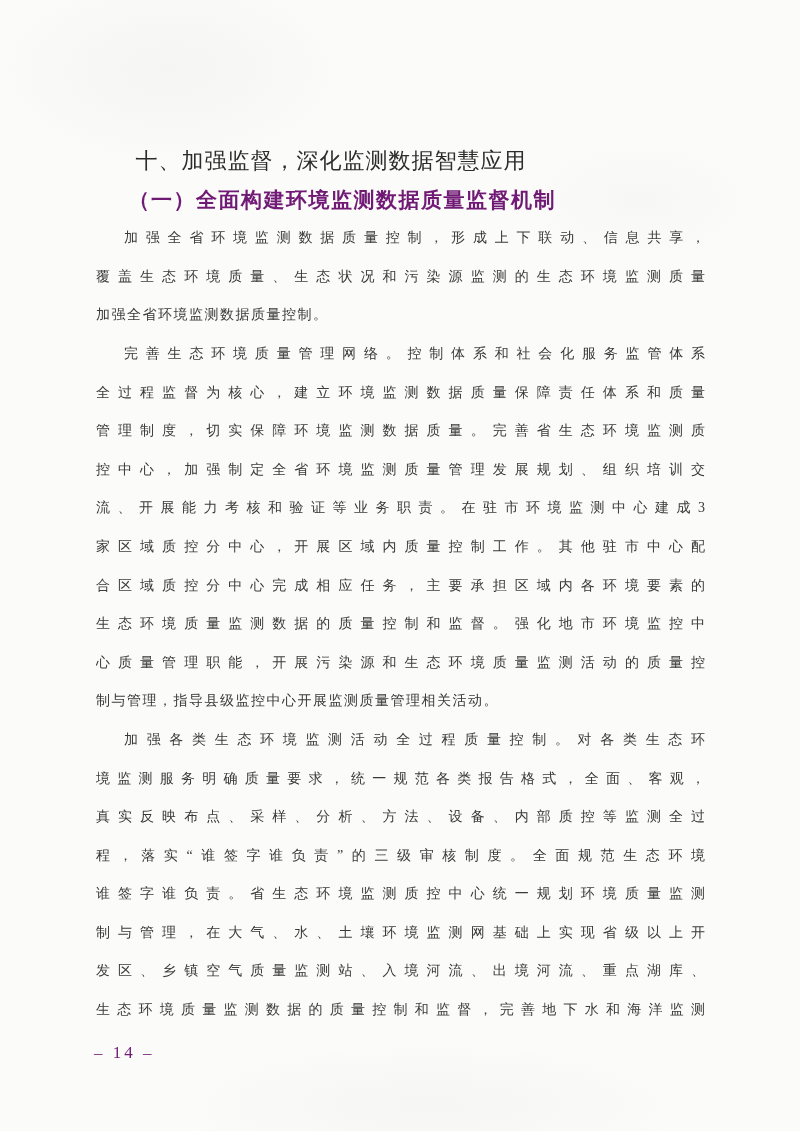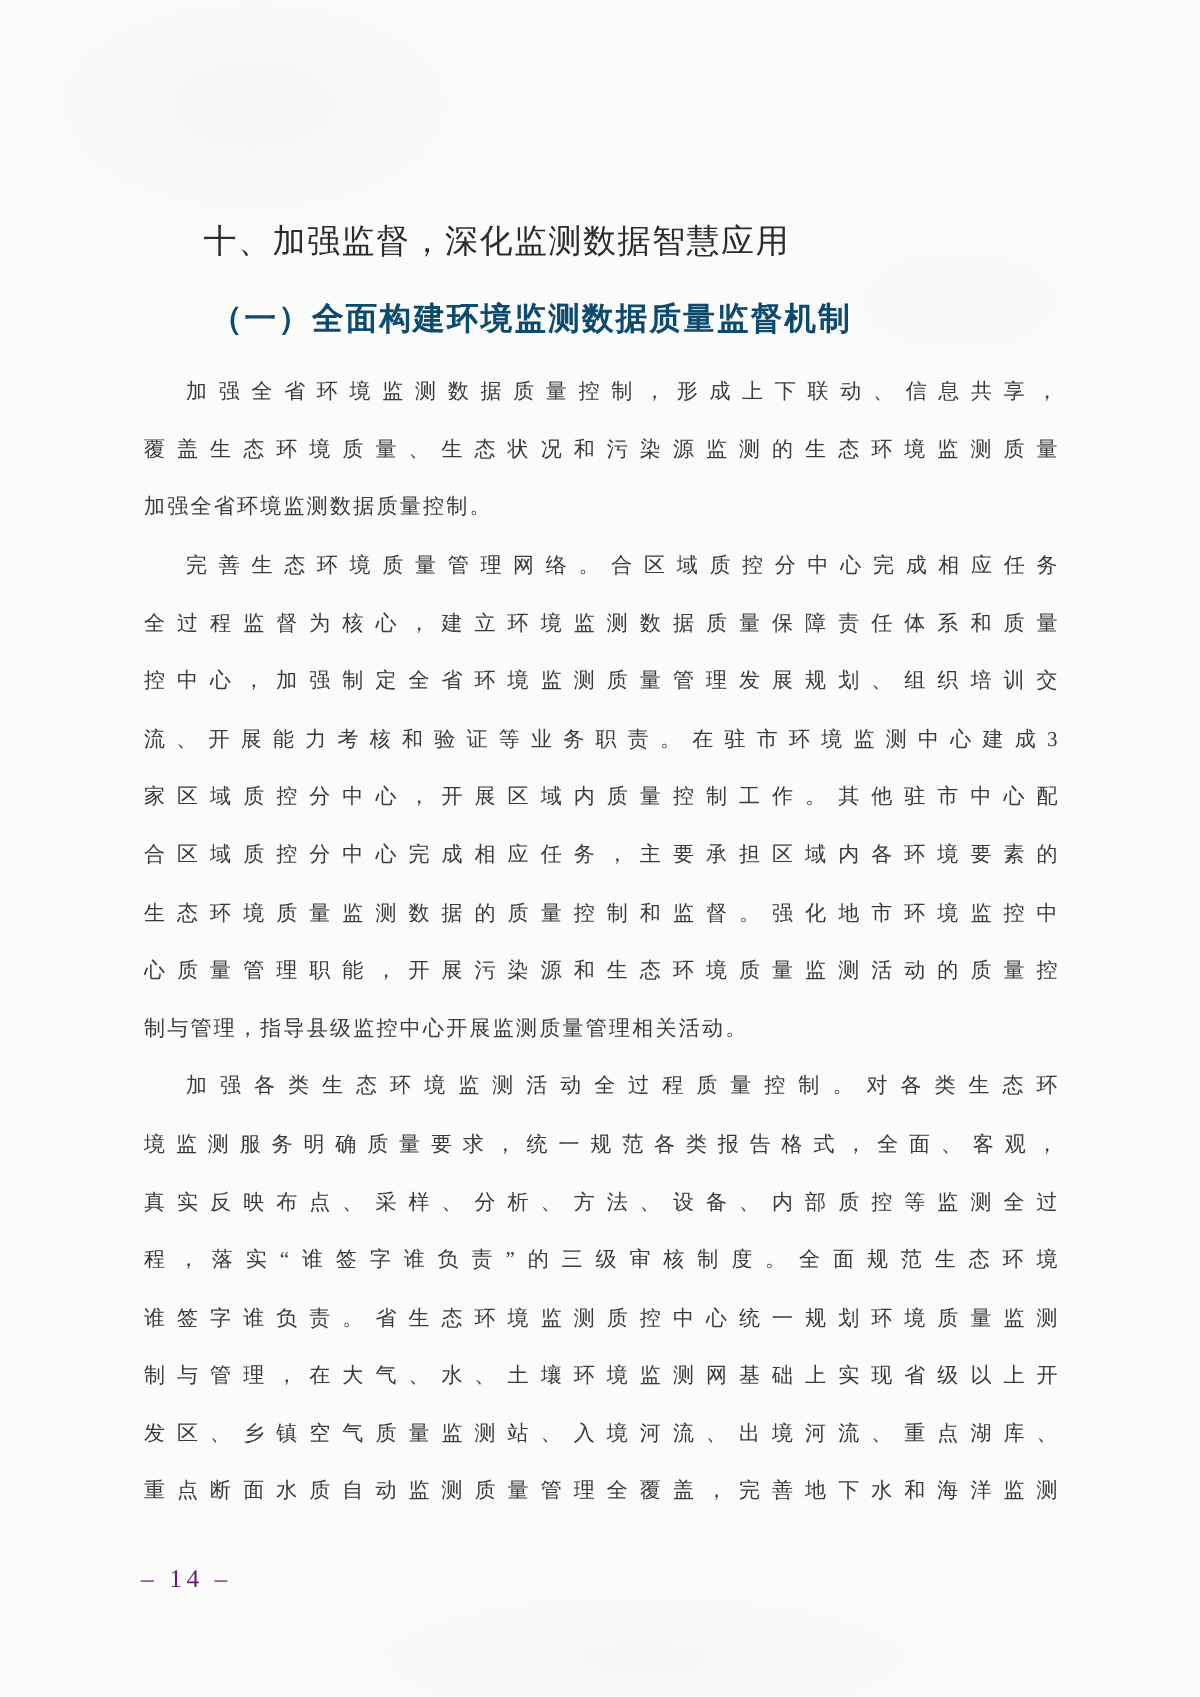--- a/index.html
+++ b/index.html
@@ -50,12 +50,12 @@
     white-space: nowrap;
   }
   .subheading {
-    margin: 12px;
+    margin: 0;
     font-weight: 600;
     font-size: 21px;
     line-height: 38.6px;
     height: 38.6px;
-    color: #0c4a6e;
+    color: #701a75;
     text-indent: 1.55em;
     letter-spacing: 1.5px;
     white-space: nowrap;

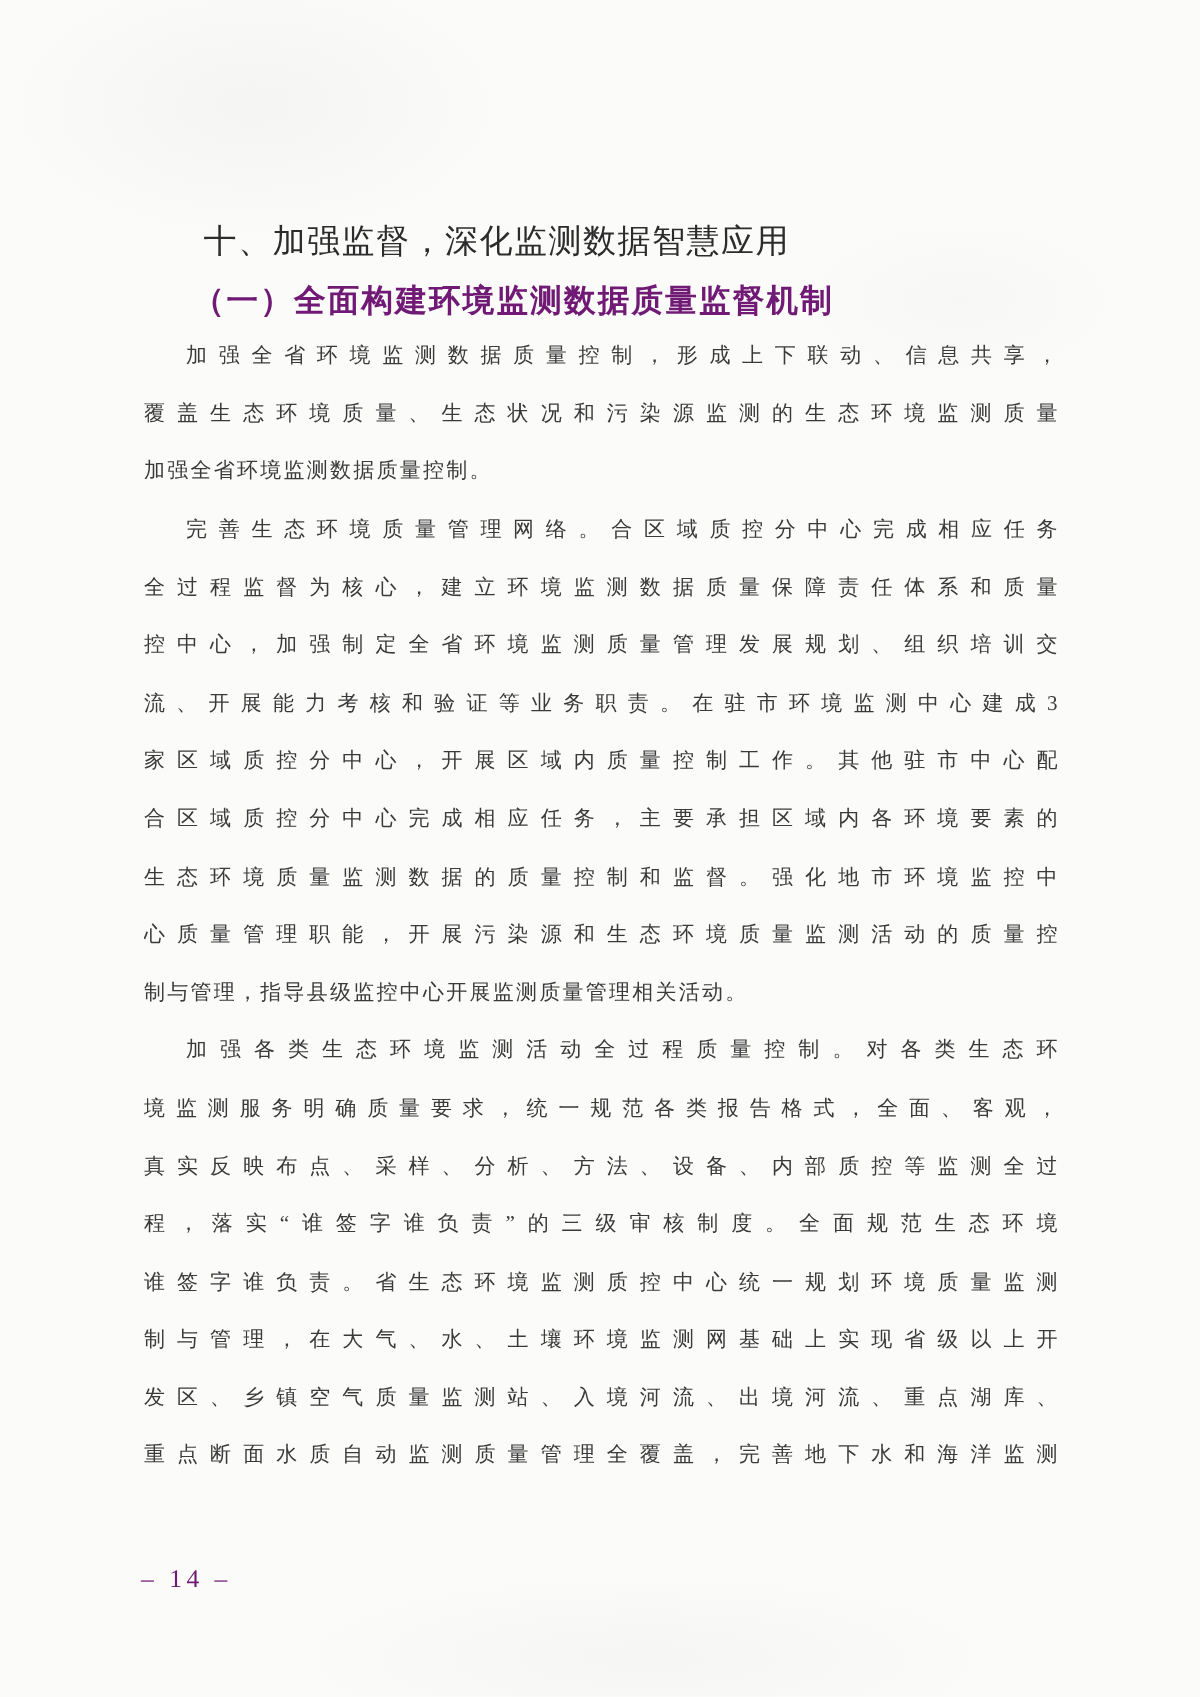--- a/index.html
+++ b/index.html
@@ -101,7 +101,7 @@
           <div class="line para-end">加强全省环境监测数据质量控制。</div>
         </div>
         <div class="paragraph">
-          <div class="line first">完善生态环境质量管理网络。合区域质控分中心完成相应任务</div>
+          <div class="line first">完善生态环境质量管理网络。控制体系和社会化服务监管体系</div>
           <div class="line">全过程监督为核心，建立环境监测数据质量保障责任体系和质量</div>
           <div class="line">控中心，加强制定全省环境监测质量管理发展规划、组织培训交</div>
           <div class="line">流、开展能力考核和验证等业务职责。在驻市环境监测中心建成3</div>

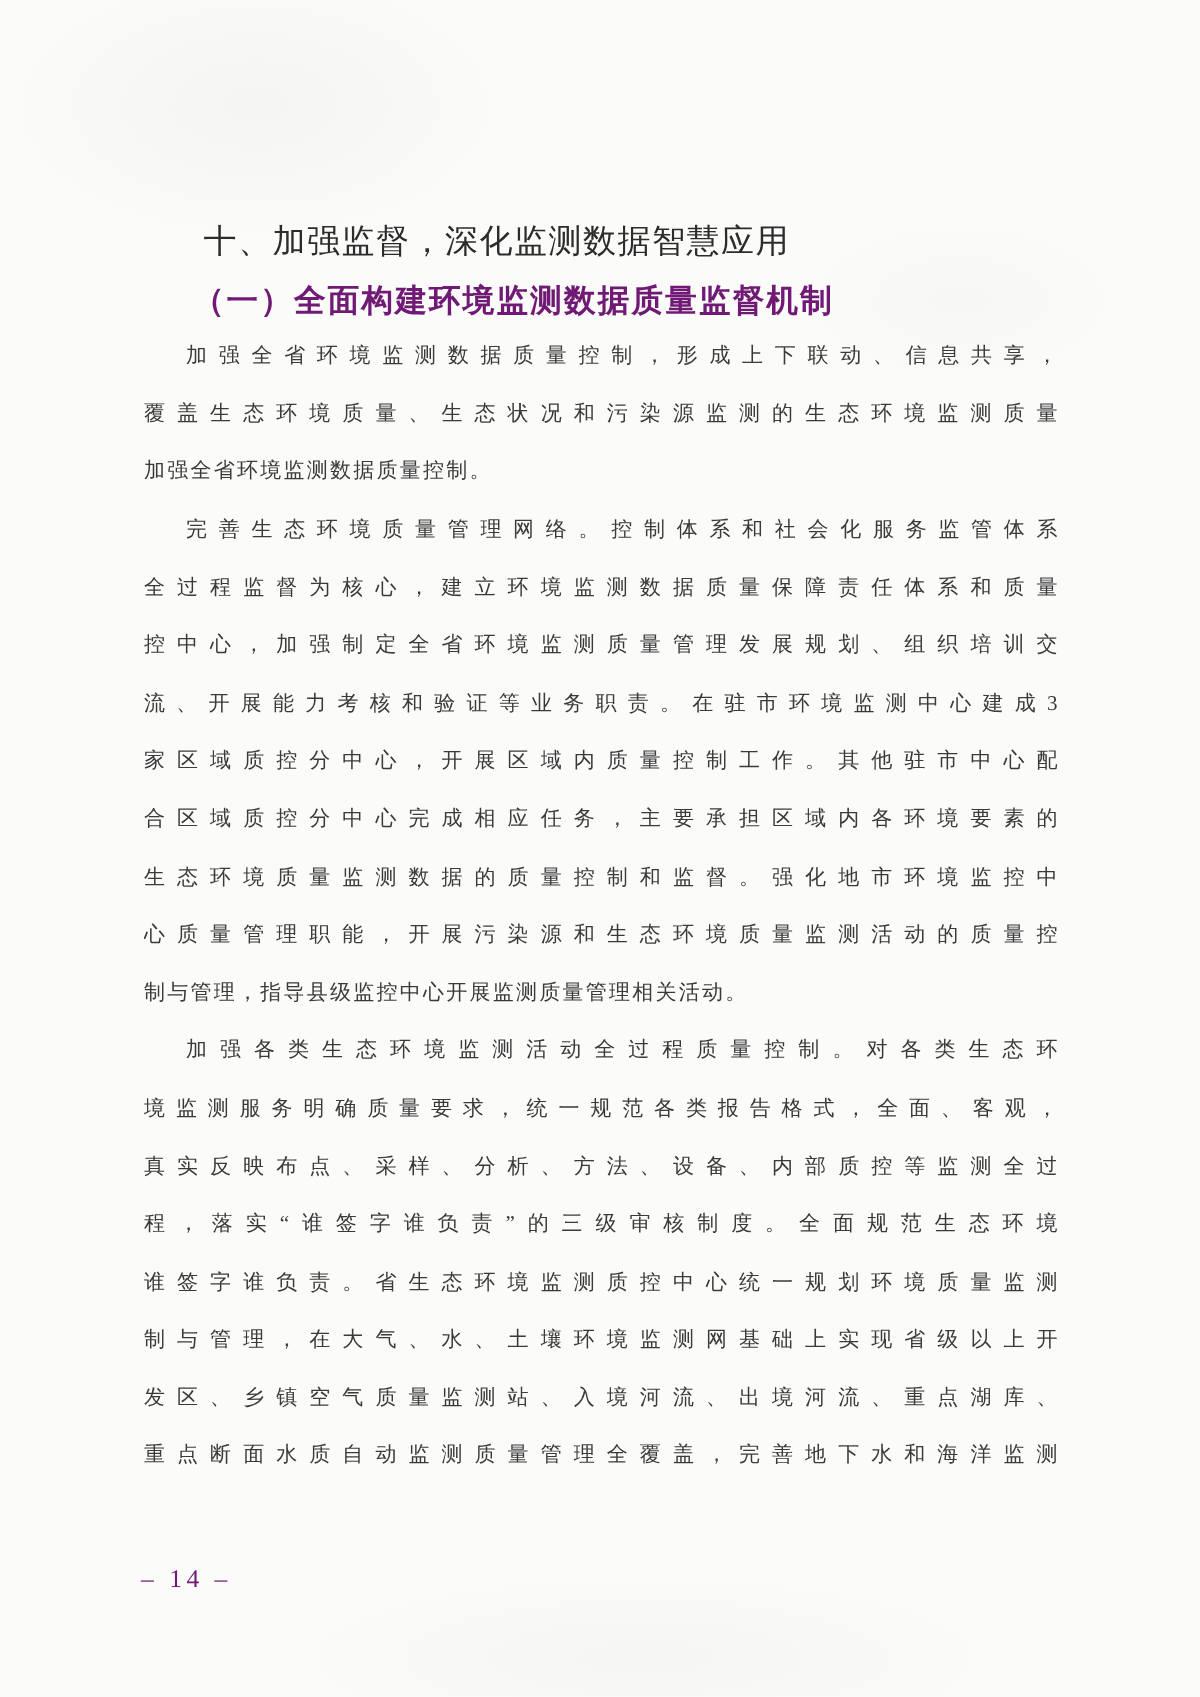--- a/index.html
+++ b/index.html
@@ -103,6 +103,7 @@
         <div class="paragraph">
           <div class="line first">完善生态环境质量管理网络。控制体系和社会化服务监管体系</div>
           <div class="line">全过程监督为核心，建立环境监测数据质量保障责任体系和质量</div>
+          <div class="line">管理制度，切实保障环境监测数据质量。完善省生态环境监测质</div>
           <div class="line">控中心，加强制定全省环境监测质量管理发展规划、组织培训交</div>
           <div class="line">流、开展能力考核和验证等业务职责。在驻市环境监测中心建成3</div>
           <div class="line">家区域质控分中心，开展区域内质量控制工作。其他驻市中心配</div>

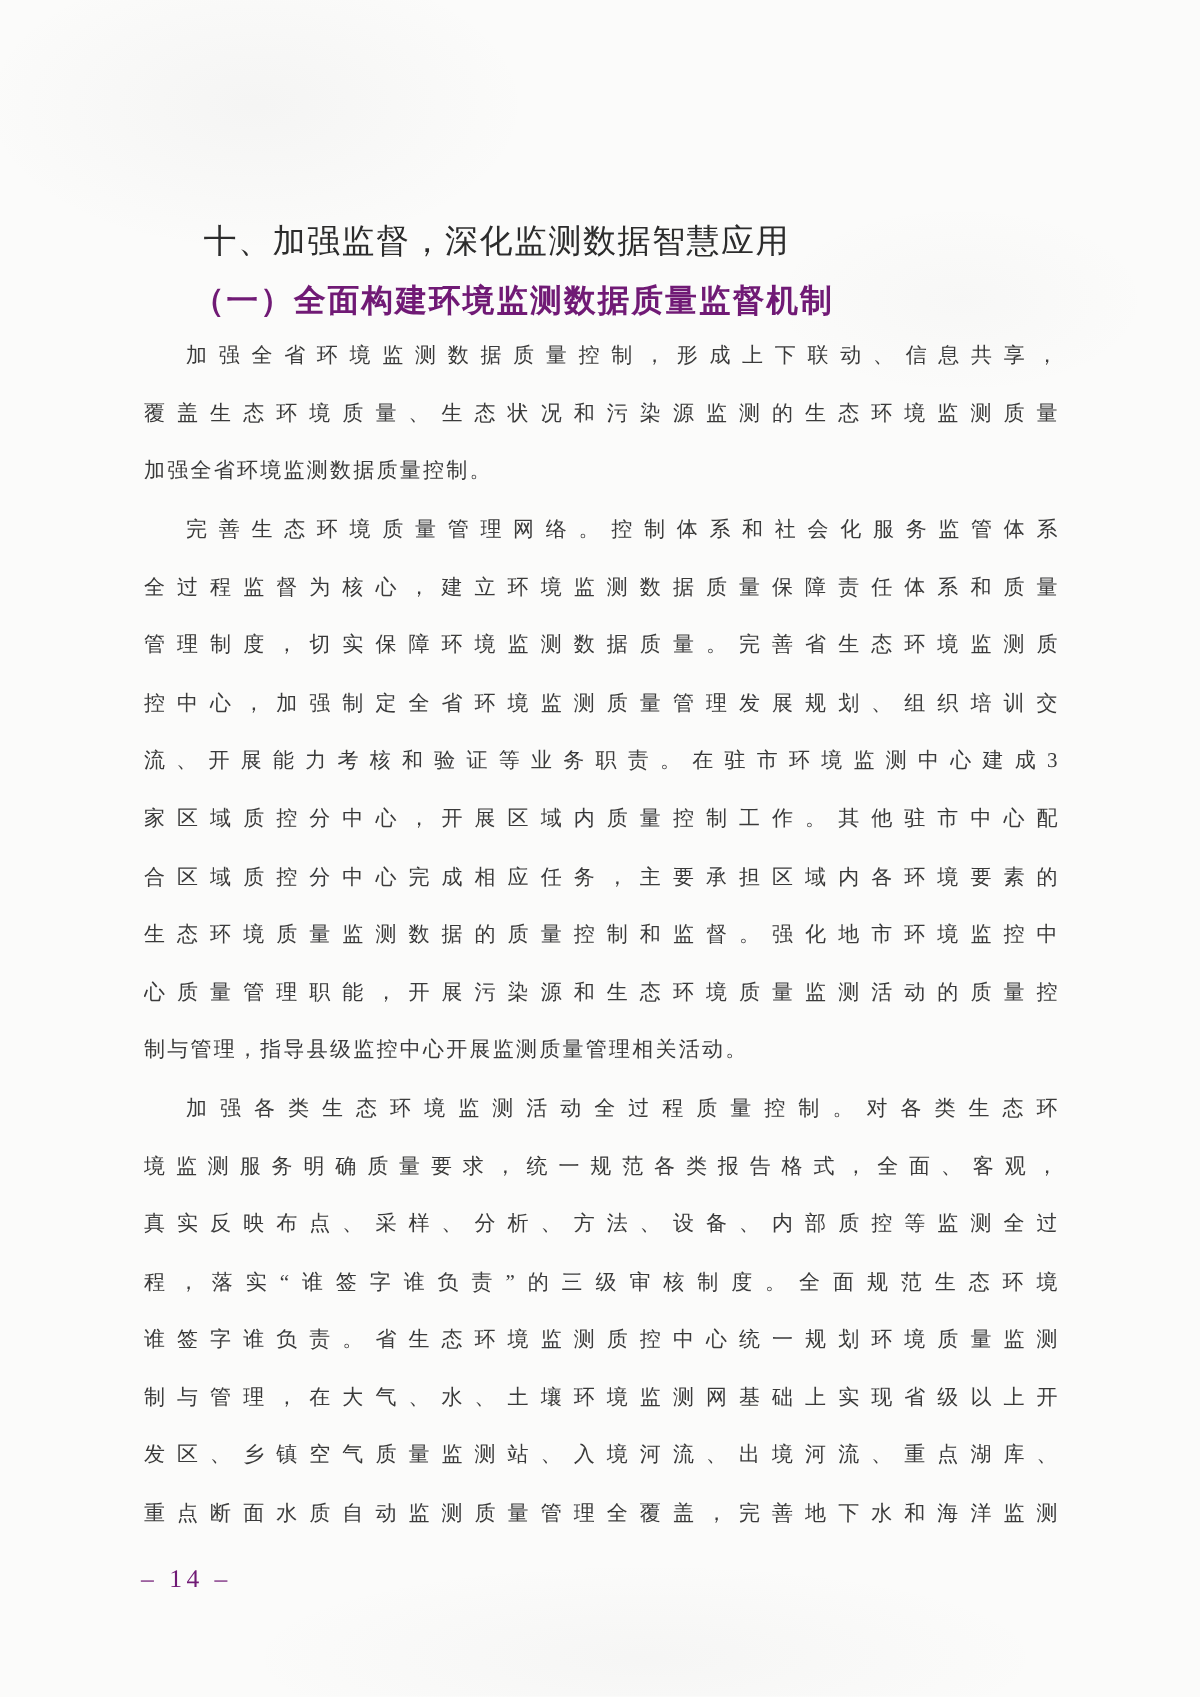--- a/index.html
+++ b/index.html
@@ -120,7 +120,7 @@
           <div class="line">谁签字谁负责。省生态环境监测质控中心统一规划环境质量监测</div>
           <div class="line">制与管理，在大气、水、土壤环境监测网基础上实现省级以上开</div>
           <div class="line">发区、乡镇空气质量监测站、入境河流、出境河流、重点湖库、</div>
-          <div class="line">重点断面水质自动监测质量管理全覆盖，完善地下水和海洋监测</div>
+          <div class="line">生态环境质量监测数据的质量控制和监督，完善地下水和海洋监测</div>
         </div>
       </div>
   </div>

